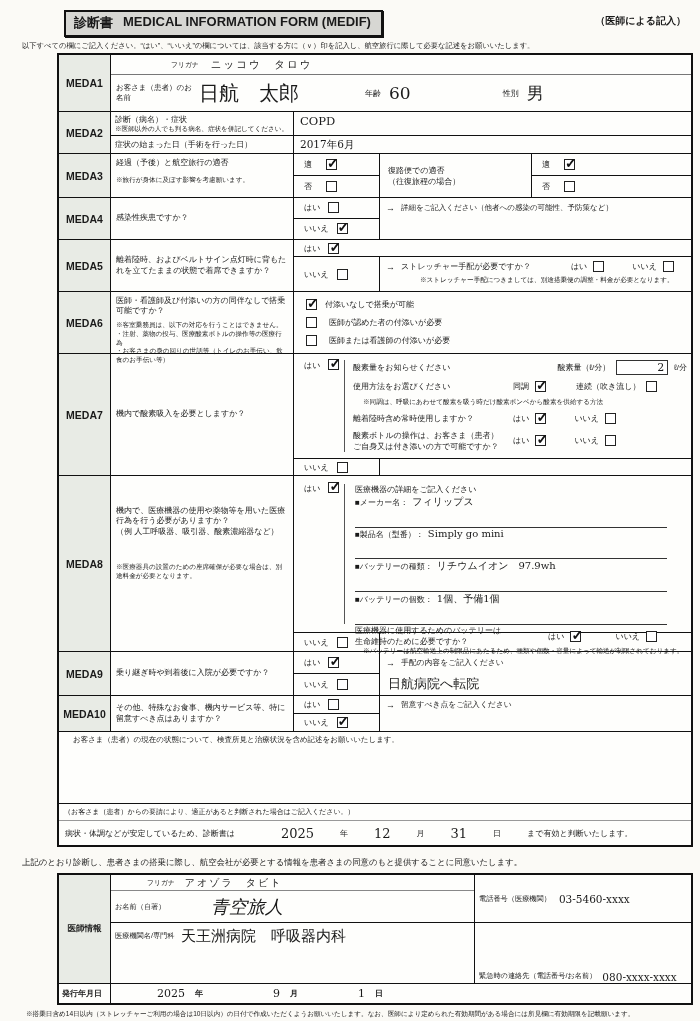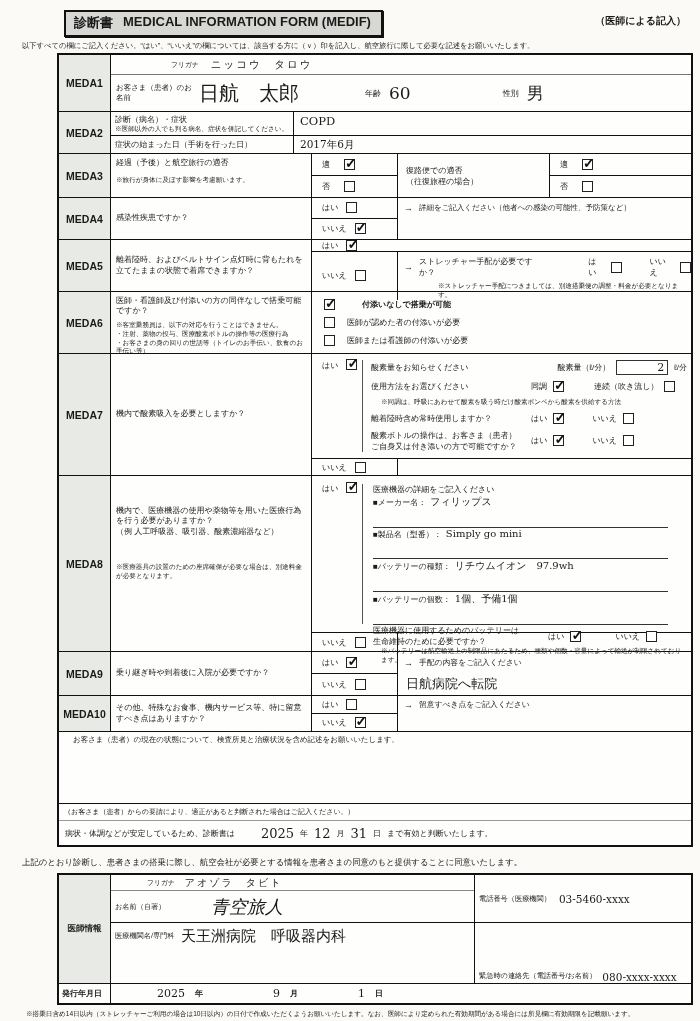--- a/index.html
+++ b/index.html
@@ -18,7 +18,7 @@
   .row { display:flex; border-top:1px solid #111; }
   .row:first-child { border-top:none; }
   .idcell { width:52px; flex:none; background:#e8ebe5; border-right:1px solid #111; display:flex; align-items:center; justify-content:center; font-weight:bold; font-size:10.5px; }
-  .qcell { width:201px; flex:none; border-right:1px solid #111; padding:4px 5px; font-size:8px; line-height:1.3; }
+  .qcell { width:183px; flex:none; border-right:1px solid #111; padding:4px 5px; font-size:8px; line-height:1.3; }
   .acell { flex:1; font-size:8px; display:flex; flex-direction:column; min-width:0; }
   .note { font-size:6.6px; color:#222; line-height:1.35; }
   .pre { white-space:pre-line; }

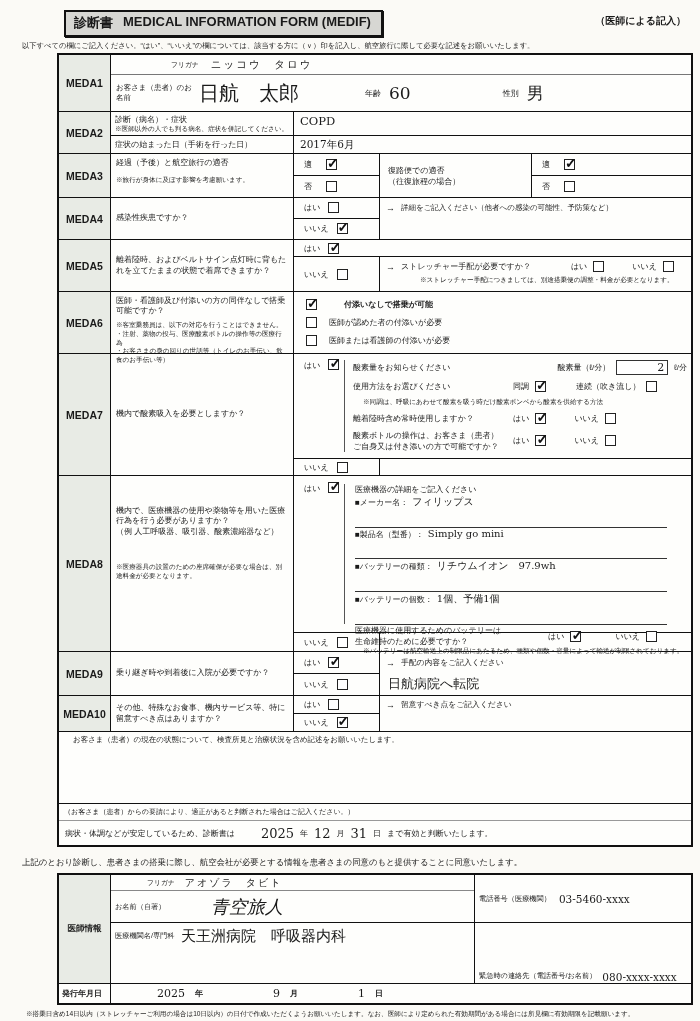--- a/index.html
+++ b/index.html
@@ -201,7 +201,7 @@
 ・お客さまの身の回りの世話等（トイレのお手伝い、飲食のお手伝い等）</div>
       </div>
       <div class="acell" style="justify-content:space-evenly;padding-left:12px;">
-        <div class="opt" style="gap:27px;font-weight:bold;">
+        <div class="opt" style="gap:8px;">
           <span class="cb" data-checked="true"></span>
           <span>付添いなしで搭乗が可能</span>
         </div>

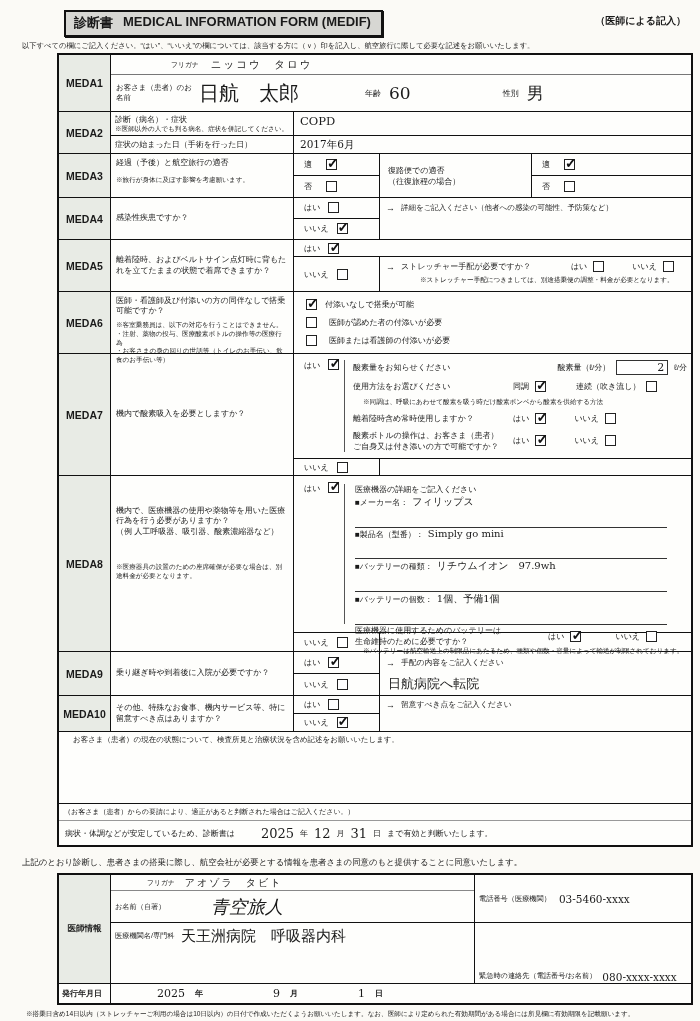--- a/index.html
+++ b/index.html
@@ -400,7 +400,7 @@
 
     <div class="row" style="height:42px;display:block;">
       <div style="font-size:7px;padding:3px 5px;border-bottom:1px solid #999;">（お客さま（患者）からの要請により、適正があると判断された場合はご記入ください。）</div>
-      <div style="display:flex;align-items:center;gap:6px;padding:5px 0 0 6px;">
+      <div style="display:flex;align-items:center;gap:26px;padding:5px 0 0 6px;">
         <span style="font-size:8px;">病状・体調などが安定しているため、診断書は</span>
         <span class="hand" style="font-size:13px;margin-left:20px;">2025</span>
         <span style="font-size:8px;">年</span>

